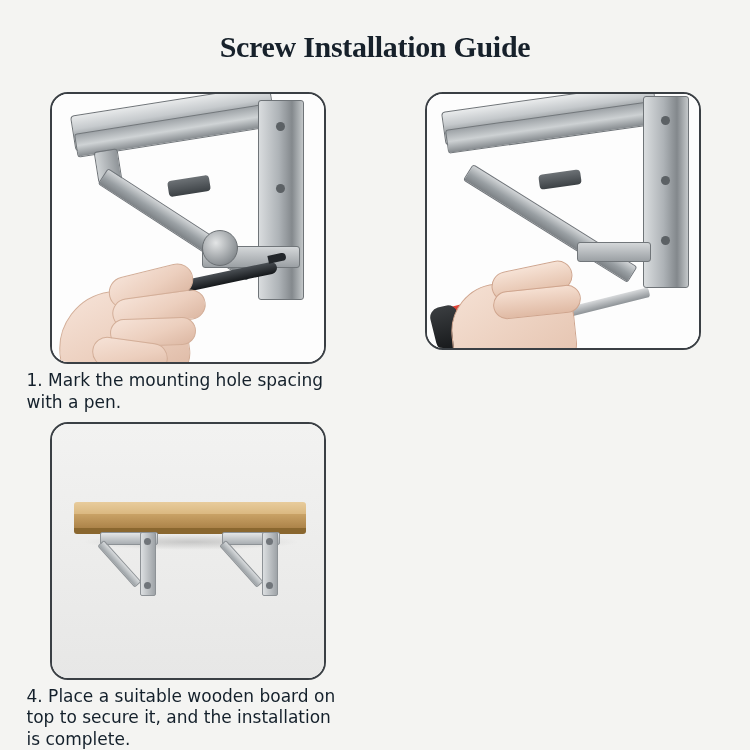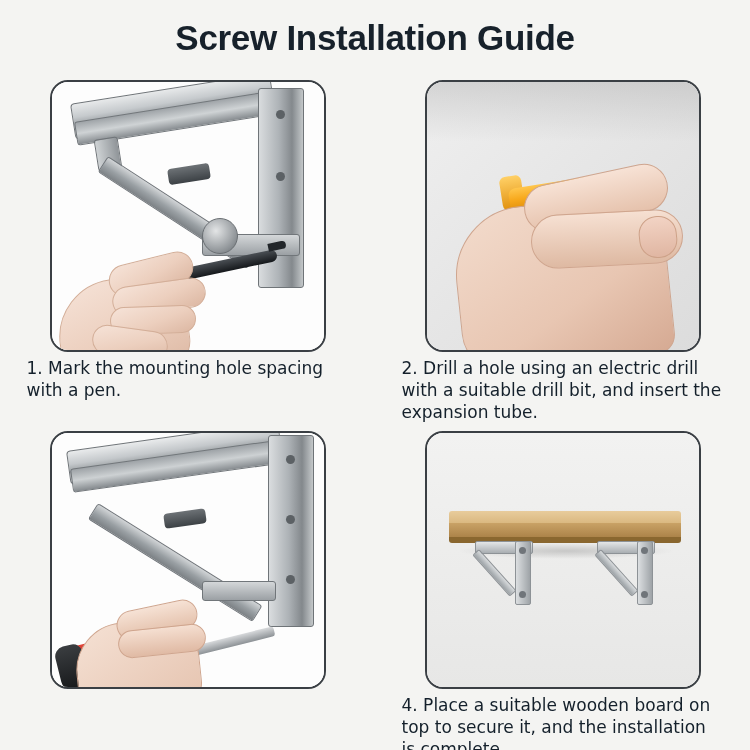--- a/index.html
+++ b/index.html
@@ -21,13 +21,13 @@
   }
   .title {
     text-align: center;
-    font-family: Liberation Sans, sans-serif;
+    font-family: Liberation Serif, serif;
     font-weight: bold;
-    font-size: 35px;
+    font-size: 30px;
     color: #17212b;
     letter-spacing: -0.3px;
     padding-top: 18px;
-    margin: 0;
+    margin: 12px;
   }
   .grid {
     position: absolute;

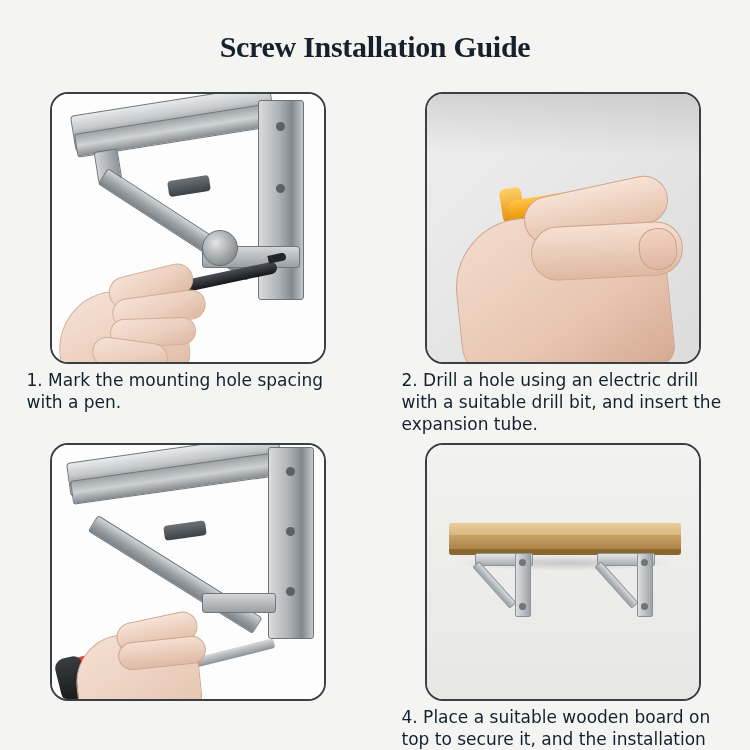--- a/index.html
+++ b/index.html
@@ -348,20 +348,6 @@
       <div class="caption cap-left">1. Mark the mounting hole spacing with a pen.</div>
     </div>
 
-    <div class="cell row1">
-      <div class="photo">
-        <div class="sc2-bg"></div>
-        <div class="s2-wallshadow"></div>
-        <div class="s2-plug-cap"></div>
-        <div class="s2-plug"></div>
-        <div class="s2-plug-tip"></div>
-        <div class="s2-palm"></div>
-        <div class="s2-index"></div>
-        <div class="s2-thumb"></div>
-        <div class="s2-nail"></div>
-      </div>
-      <div class="caption cap-left">2. Drill a hole using an electric drill with a suitable drill bit, and insert the expansion tube.</div>
-    </div>
 
     <div class="cell row2">
       <div class="photo">

